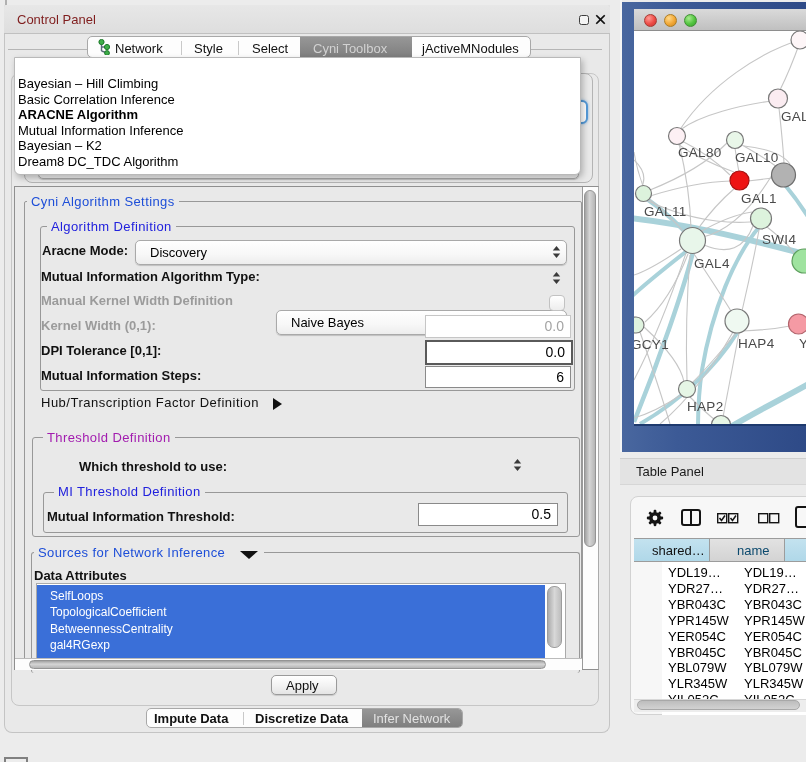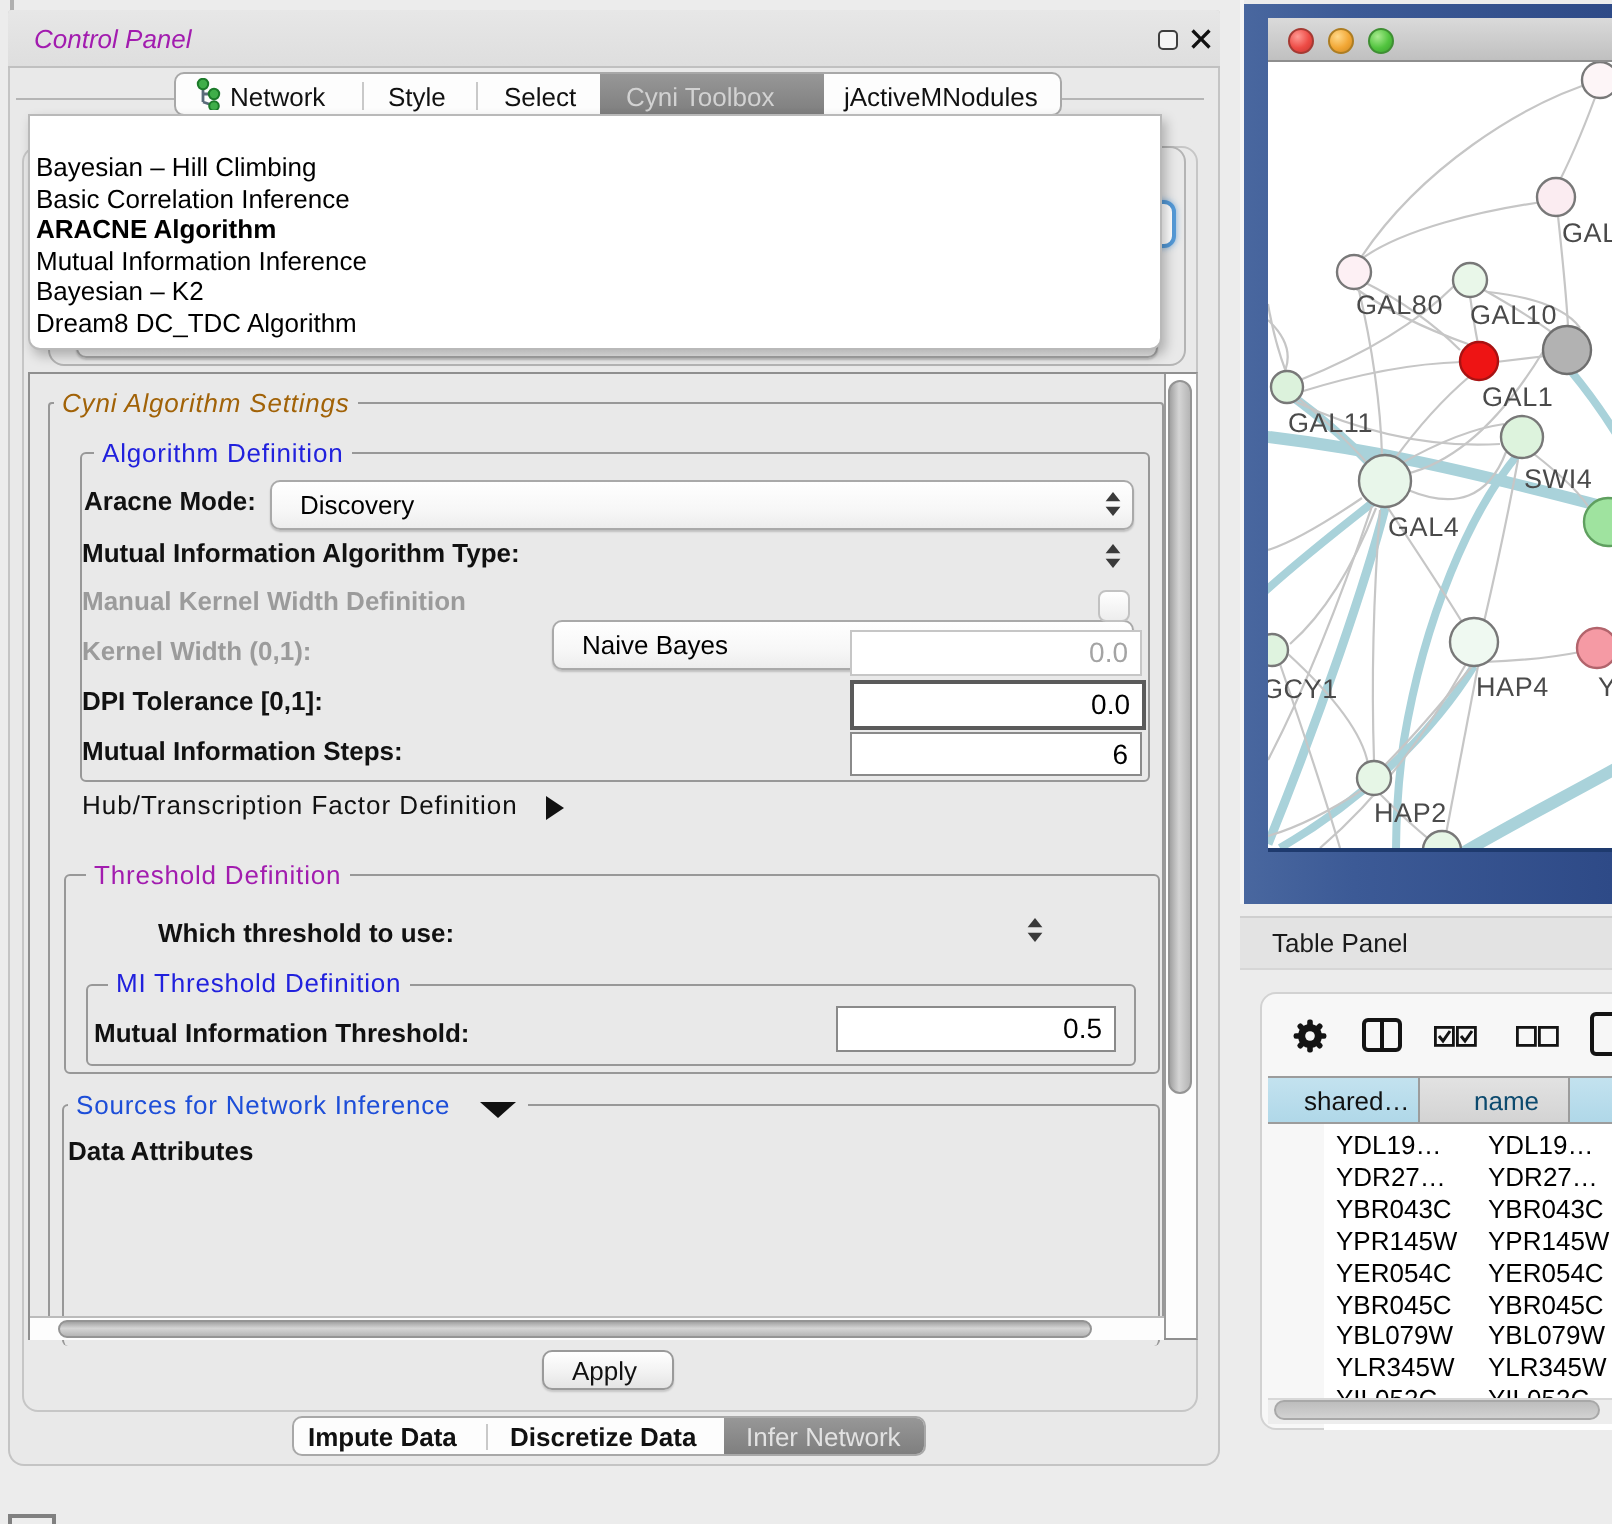--- a/index.html
+++ b/index.html
@@ -26,7 +26,7 @@
   <div class="abs" id="cpwin" style="left:4px;top:5px;width:606px;height:728px;background:#e9e9e9;border:1px solid #c4c4c4;border-top:1px solid #cccccc;border-radius:2px 2px 8px 8px;box-sizing:border-box;"></div>
 
   <div class="abs" style="left:4px;top:5px;width:606px;height:28px;background:linear-gradient(#e7e7e7,#dedede);border-bottom:1px solid #c0c0c0;border-radius:2px 2px 0 0;"></div>
-  <div class="abs" style="left:17px;top:12px;font-size:13px;color:#a21caf;font-style:italic;">Control Panel</div>
+  <div class="abs" style="left:17px;top:12px;font-size:13px;color:#7f1d1d;">Control Panel</div>
   <div class="abs" style="left:578.5px;top:14.5px;width:8px;height:8px;border:1.6px solid #3e3e3e;border-radius:2.5px;background:#f4f4f4;"></div>
   <svg class="abs" style="left:595px;top:14px;" width="11" height="11" viewBox="0 0 13 13">
     <path d="M2.2 0.8 L6.5 5.1 L10.8 0.8 L12.2 2.2 L7.9 6.5 L12.2 10.8 L10.8 12.2 L6.5 7.9 L2.2 12.2 L0.8 10.8 L5.1 6.5 L0.8 2.2 Z" fill="#111"></path>

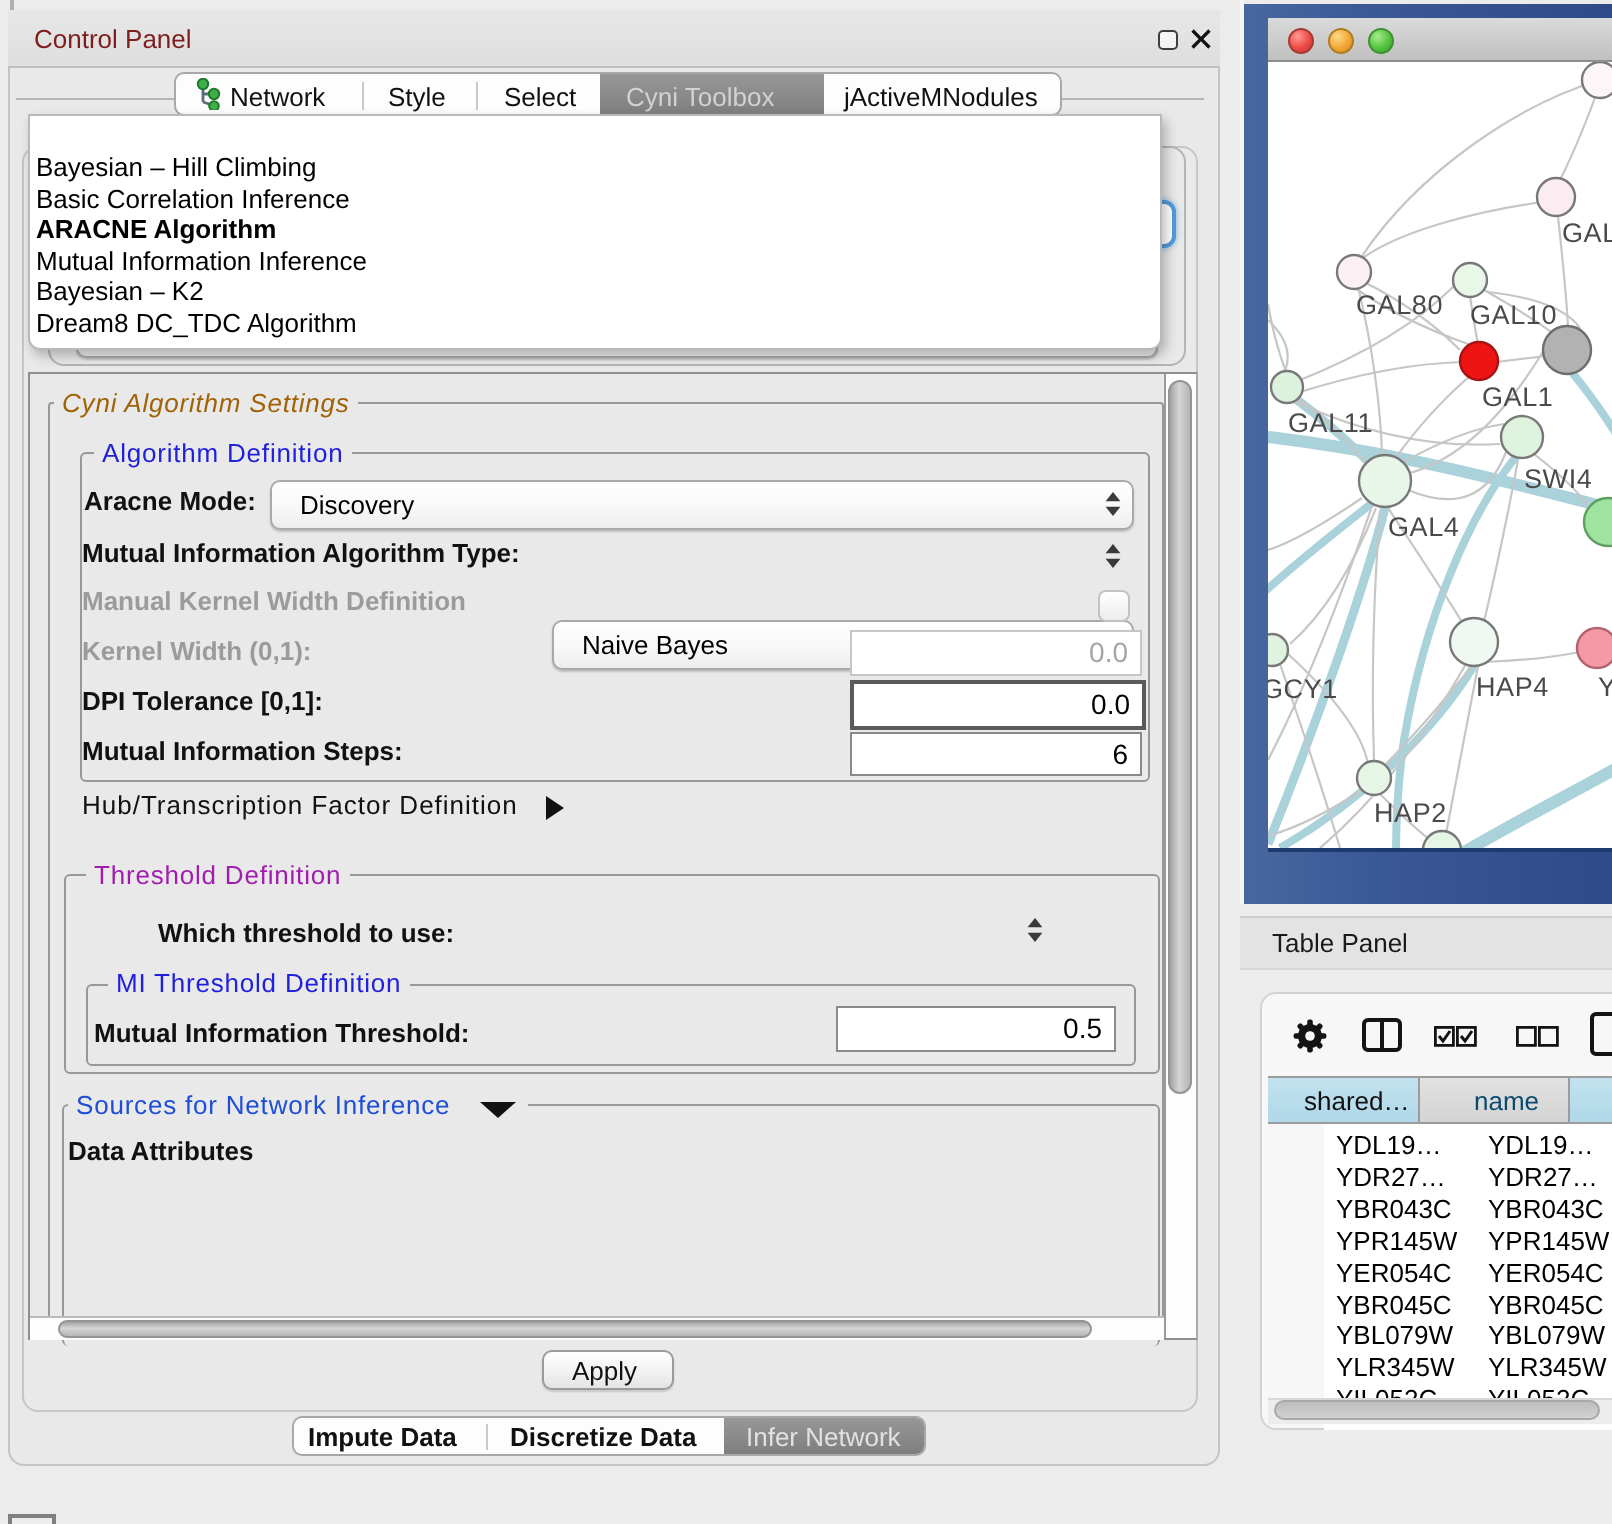--- a/index.html
+++ b/index.html
@@ -65,7 +65,7 @@
   <div class="abs" style="left:14px;top:186px;width:585px;height:484px;border:1px solid #8f8f8f;border-right:1px solid #aaa;box-sizing:border-box;background:#e9e9e9;"></div>
 
   <div class="gbox" style="left:24px;top:201px;width:556px;height:462px;border-radius:2px;"></div>
-  <div class="gtitle" style="left:27px;top:195px;color:#a16207;font-style:italic;">Cyni Algorithm Settings</div>
+  <div class="gtitle" style="left:27px;top:195px;color:#1d4ed8;">Cyni Algorithm Settings</div>
 
   <div class="gbox" style="left:40px;top:226px;width:533px;height:163px;"></div>
   <div class="gtitle" style="left:47px;top:220px;color:#2121dd;">Algorithm Definition</div>

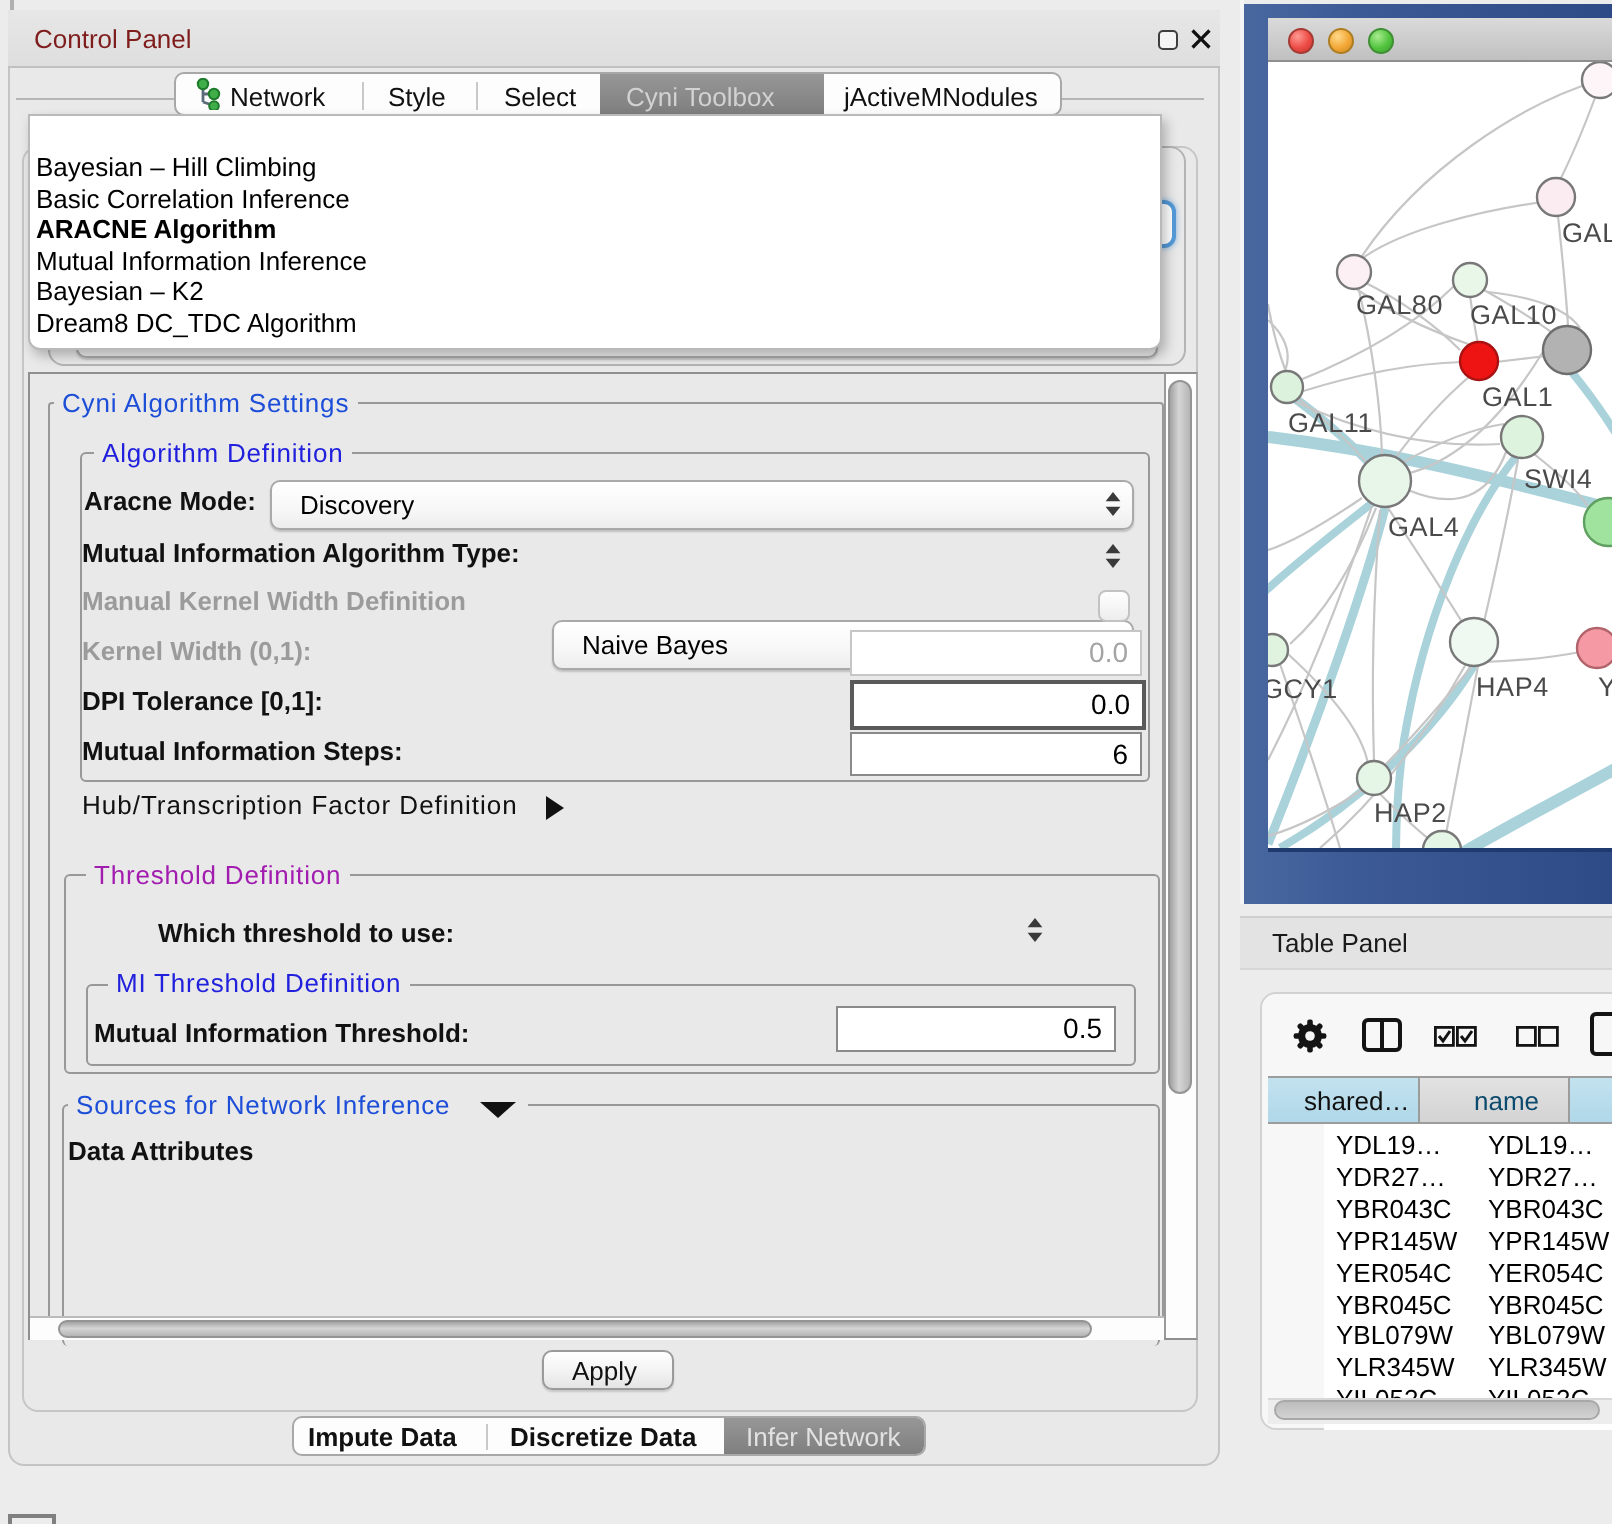--- a/index.html
+++ b/index.html
@@ -125,6 +125,12 @@
 
   <div class="abs lbl b" style="left:34px;top:568px;">Data Attributes</div>
 
+  <div class="abs" style="left:36px;top:583px;width:530px;height:76px;background:#fff;border:1px solid #aaa;box-sizing:border-box;overflow:hidden;">
+    <div style="position:absolute;left:0;top:1px;width:508px;height:73px;background:#3a6fd8;"></div>
+    <div style="position:absolute;left:13px;top:4px;font-size:12px;color:#fff;line-height:16.3px;">SelfLoops<br>TopologicalCoefficient<br>BetweennessCentrality<br>gal4RGexp</div>
+
+    <div style="position:absolute;left:510px;top:2px;width:13px;height:60px;background:linear-gradient(90deg,#ababab,#d8d8d8 50%,#bdbdbd);border:1px solid #9c9c9c;border-radius:7px;"></div>
+  </div>
 
   <div class="abs" style="left:582px;top:187px;width:16px;height:482px;background:#fdfdfd;border-left:1px solid #9a9a9a;box-sizing:border-box;"></div>
   <div class="abs" style="left:584px;top:190px;width:12px;height:357px;background:linear-gradient(90deg,#a2a2a2,#d5d5d5 45%,#b5b5b5);border:1px solid #949494;border-radius:7px;box-sizing:border-box;"></div>

